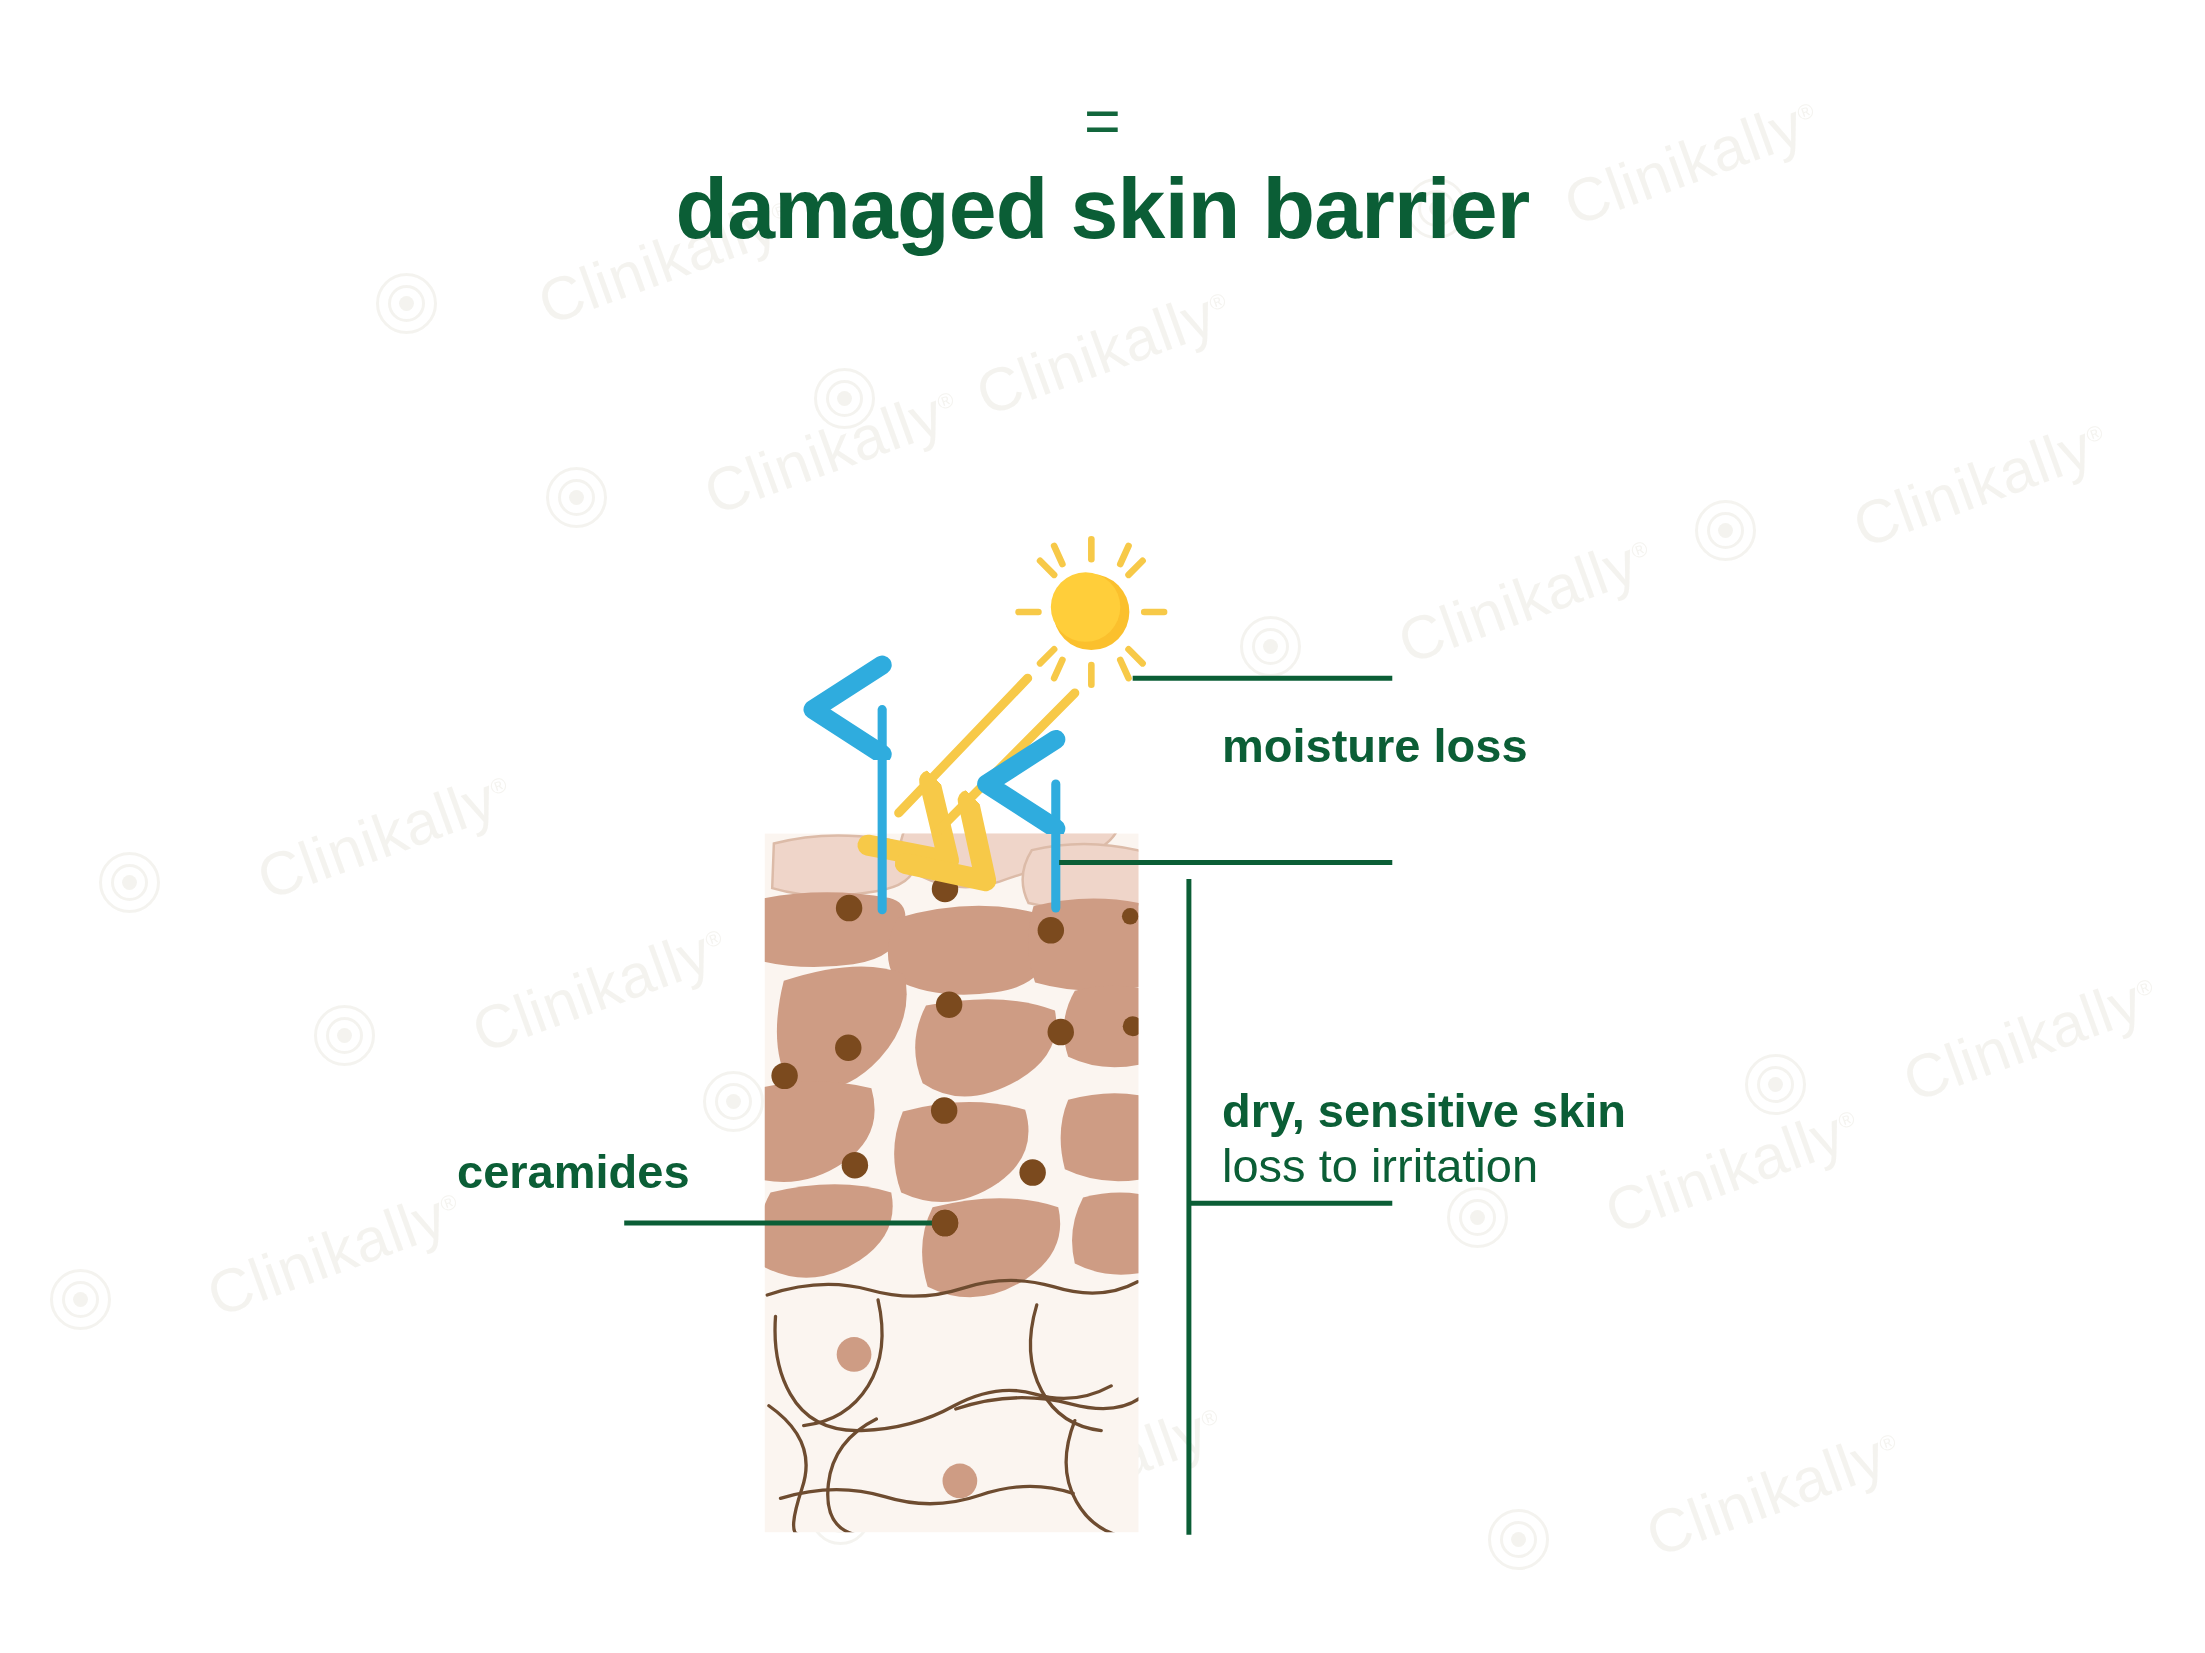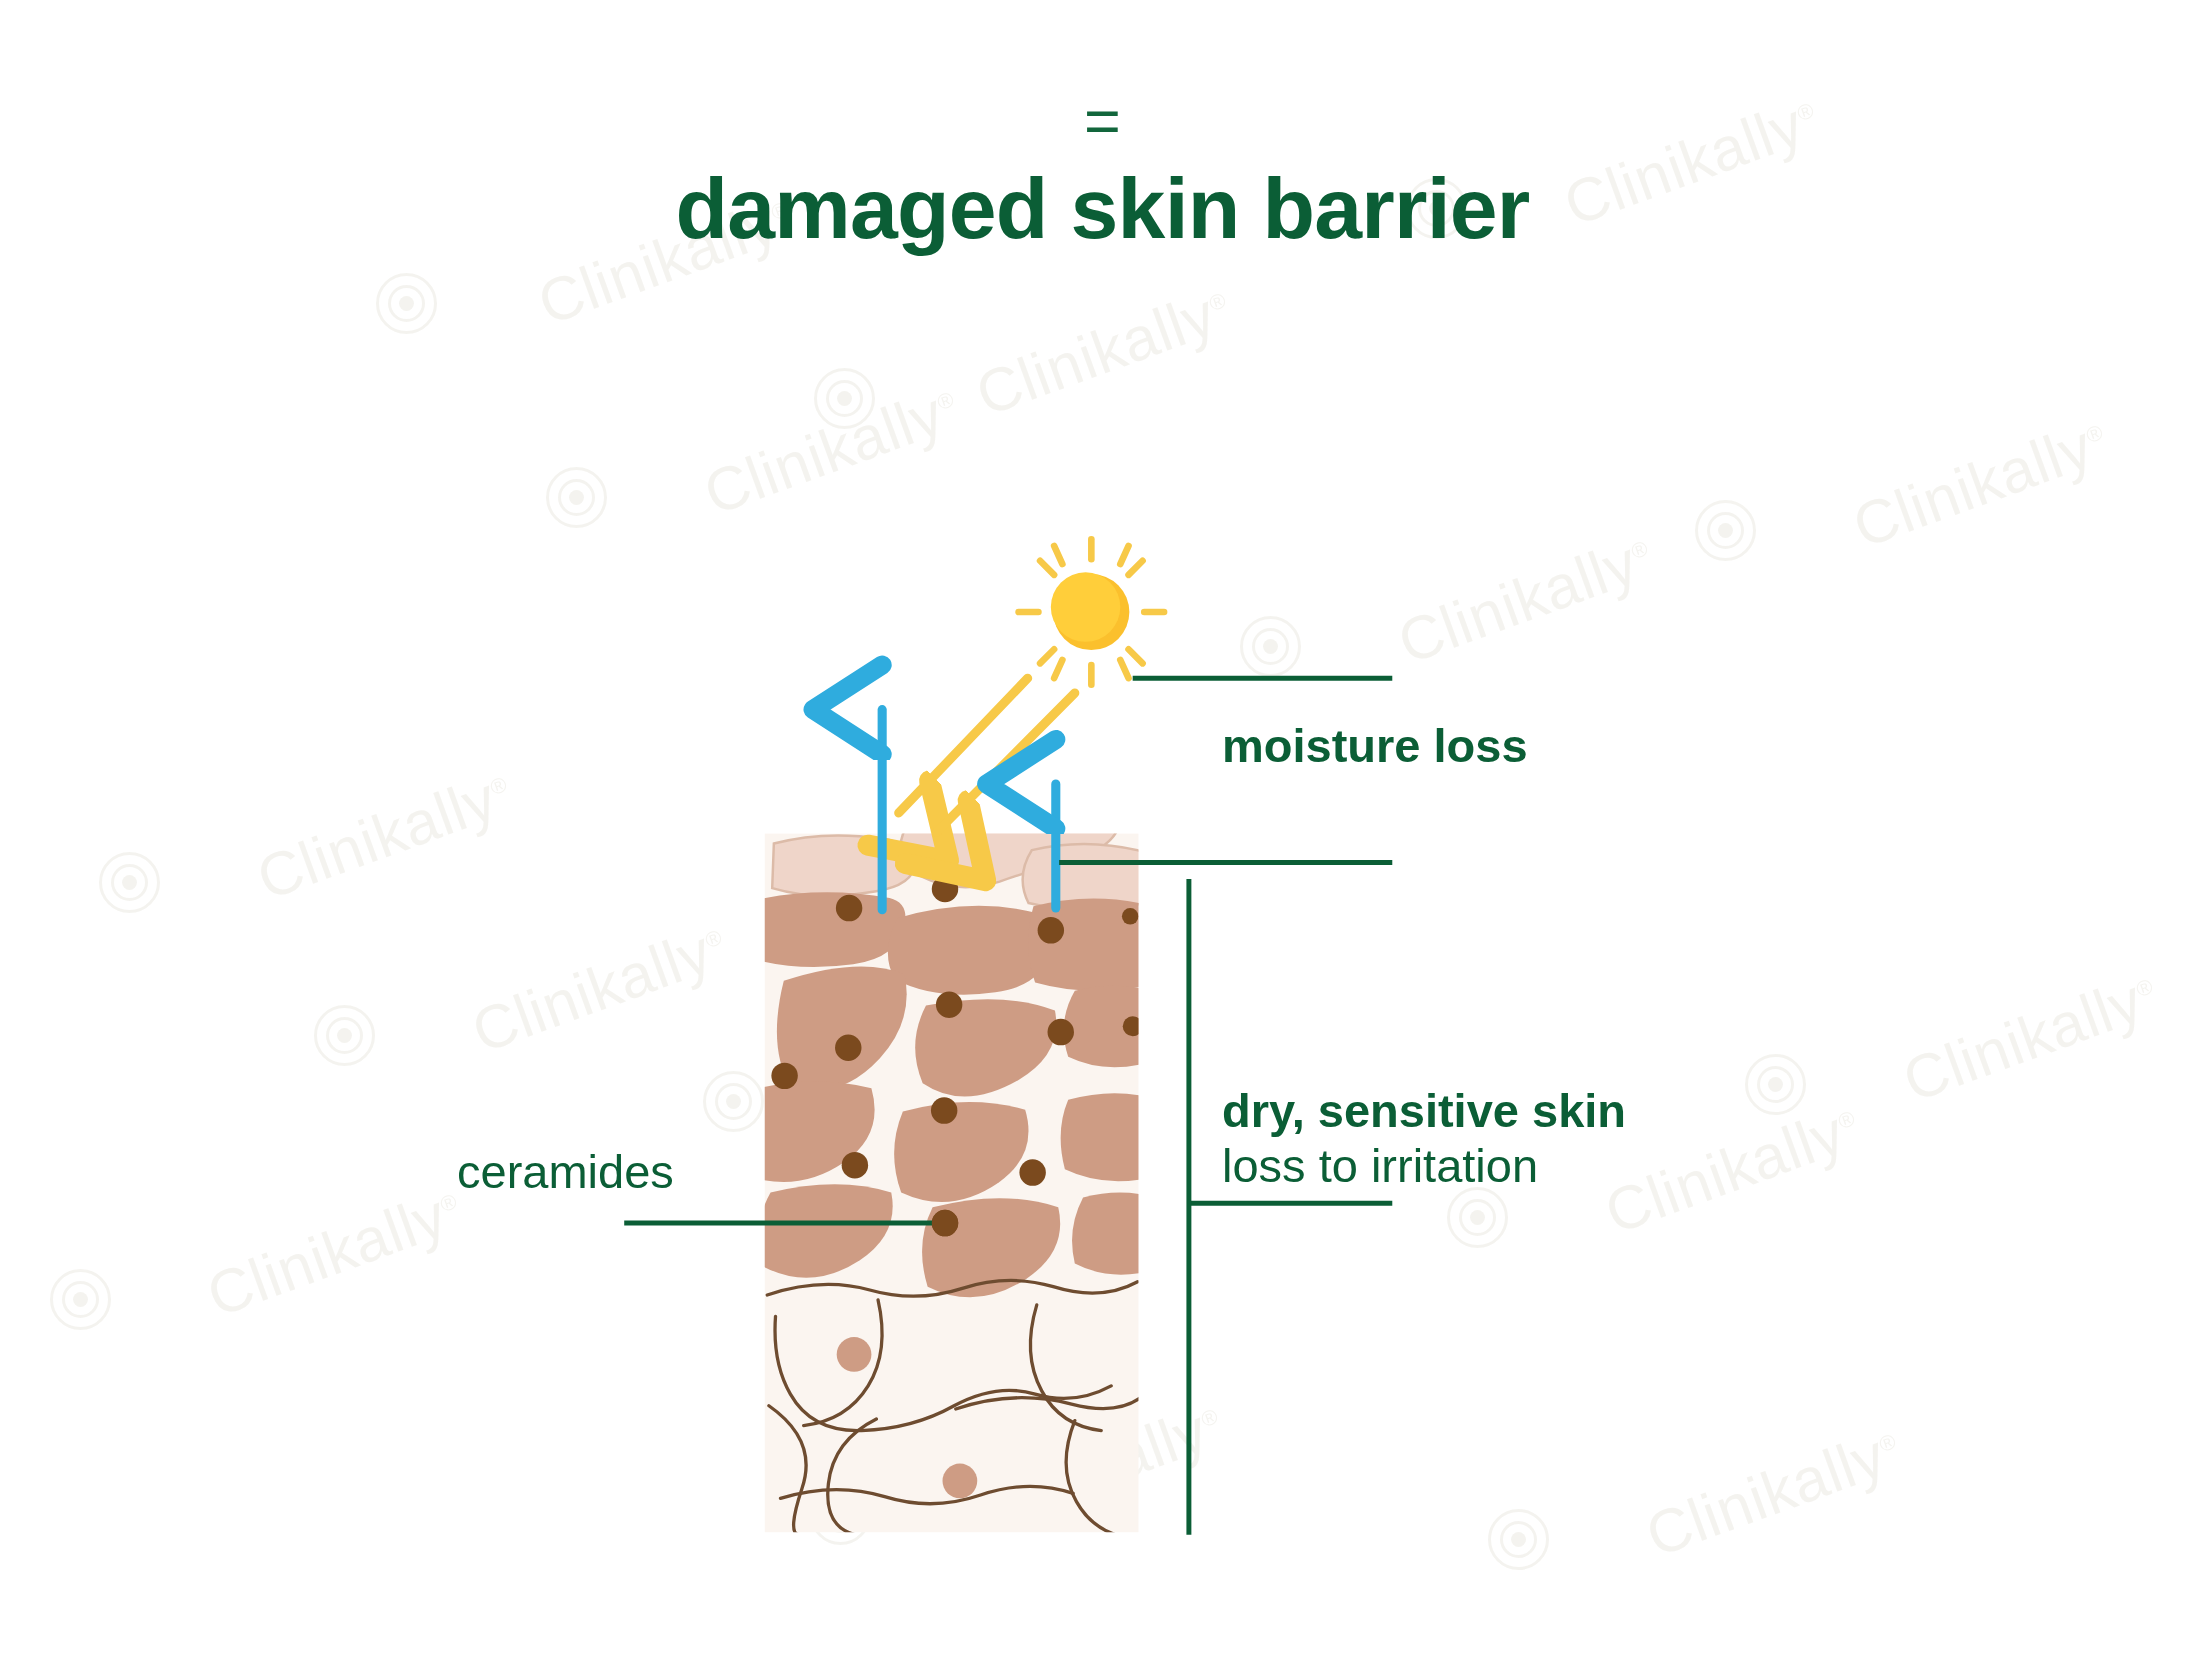--- a/index.html
+++ b/index.html
@@ -120,7 +120,7 @@
     left: 457px; top: 1144px;
     color: #0B5E36;
     font-size: 47px;
-    font-weight: 400;
+    font-weight: 700;
     z-index: 6;
     white-space: nowrap;
   }

